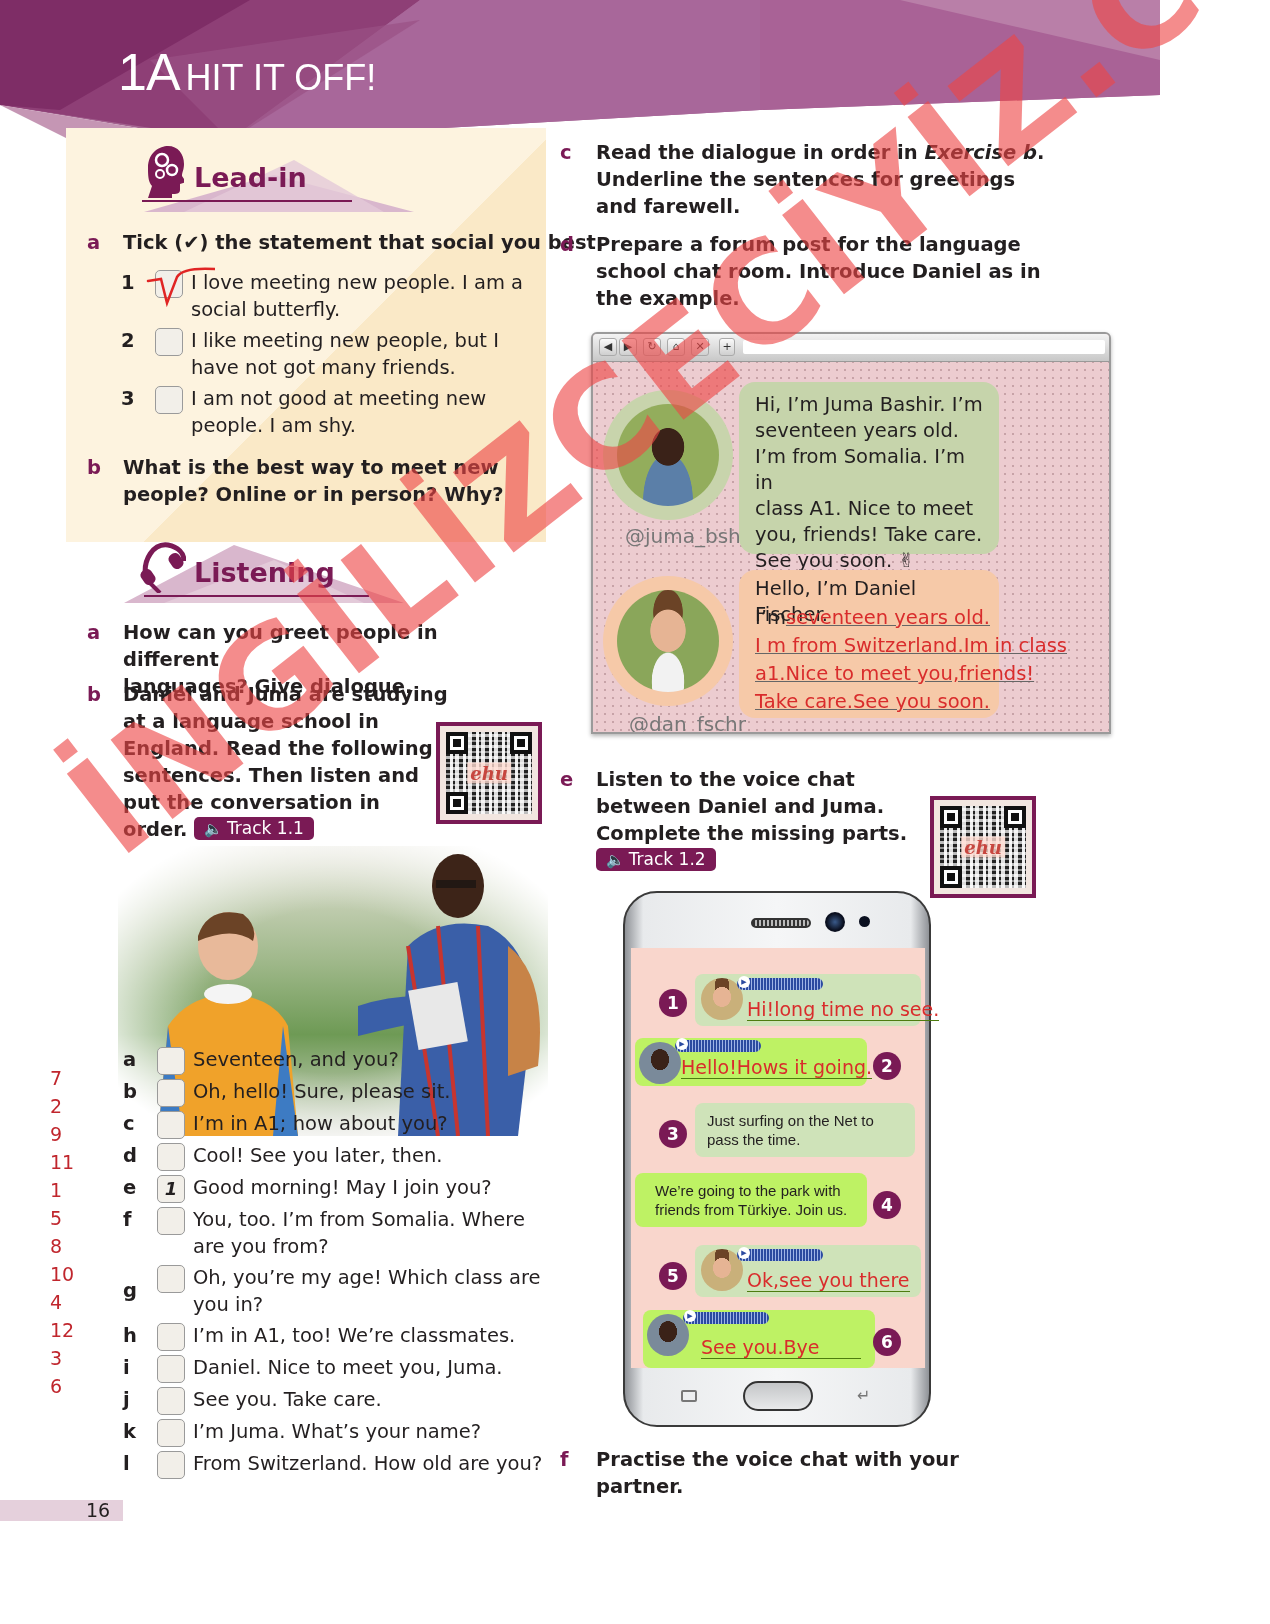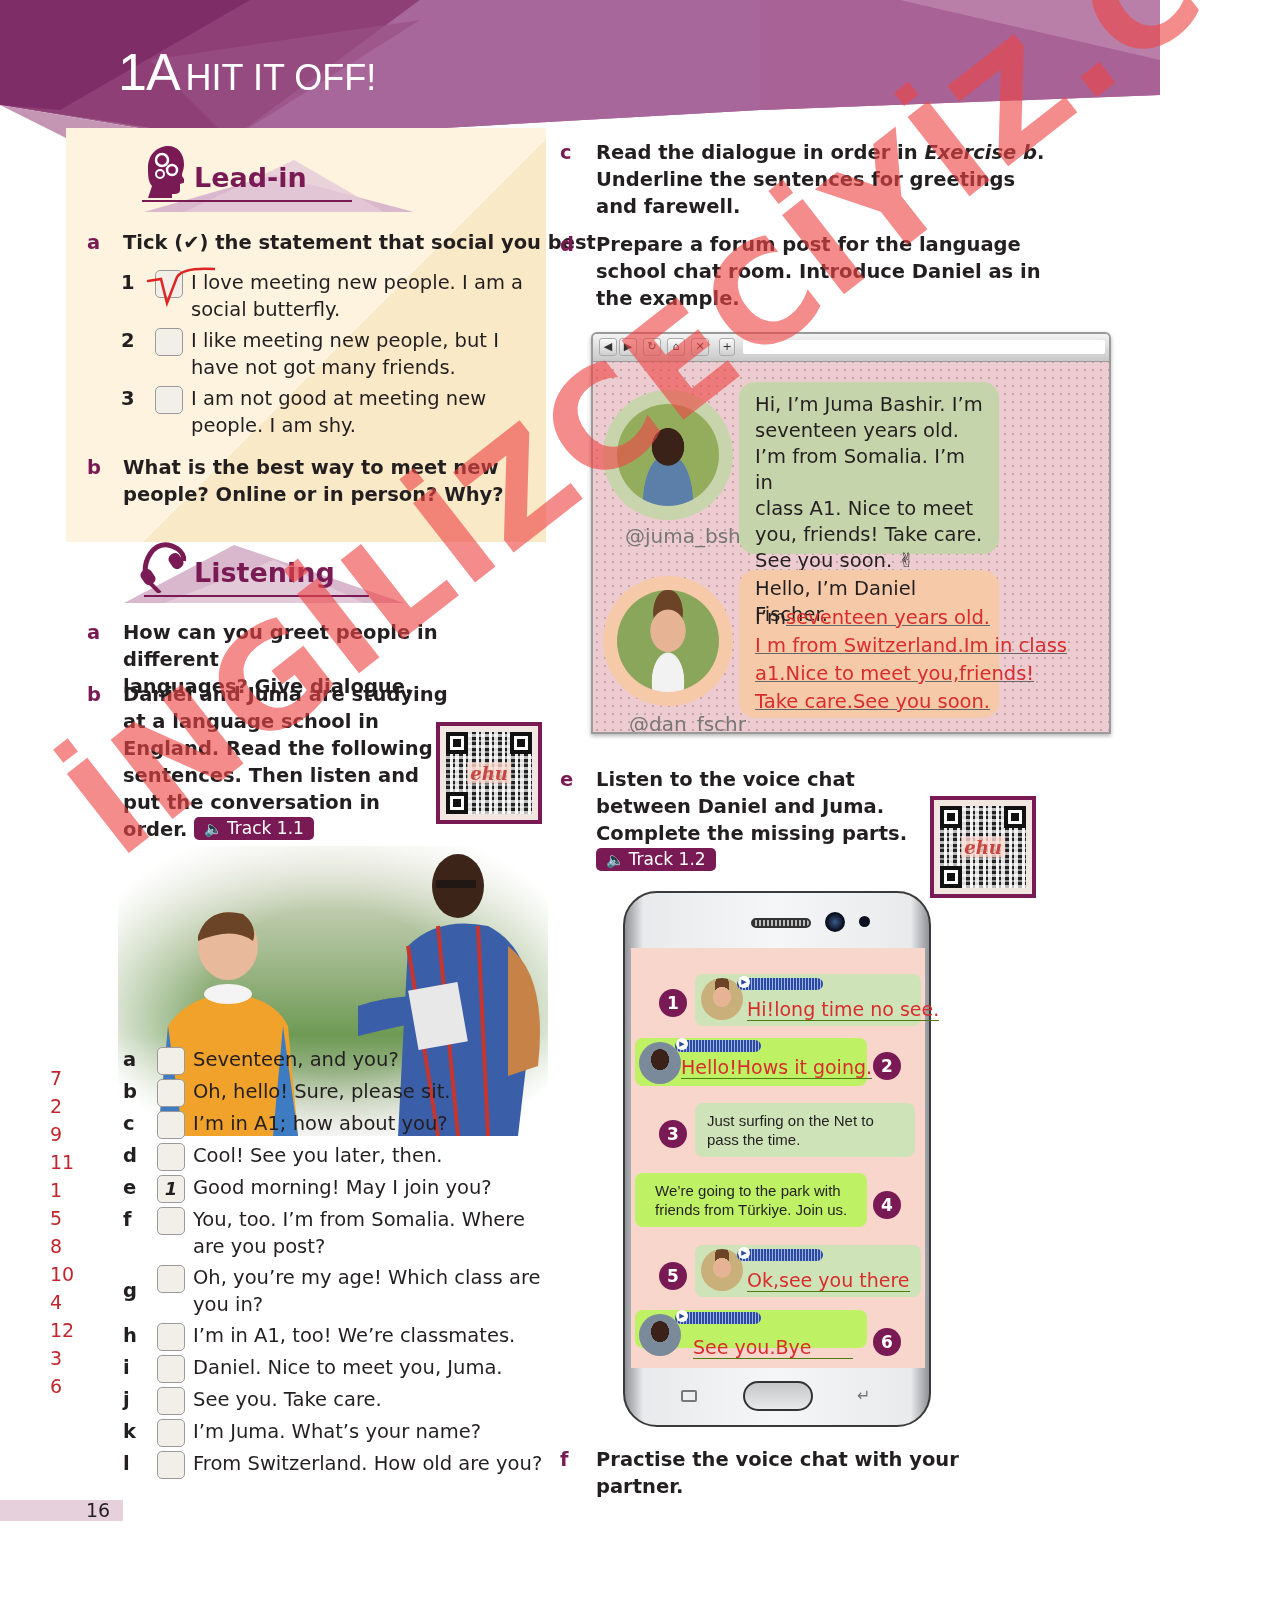--- a/index.html
+++ b/index.html
@@ -278,7 +278,7 @@
     <span class="box">
       <span class="filled"></span>
     </span>
-    <span class="otxt"><span>You, too. I’m from Somalia. Where</span><br><span>are you post?</span></span>
+    <span class="otxt"><span>You, too. I’m from Somalia. Where</span><br><span>are you from?</span></span>
 </div>
 <div class="opt" style="left:123px; top:1264px; width:430px; height:58px;">
   <span class="num" style="top:13px;">g</span>

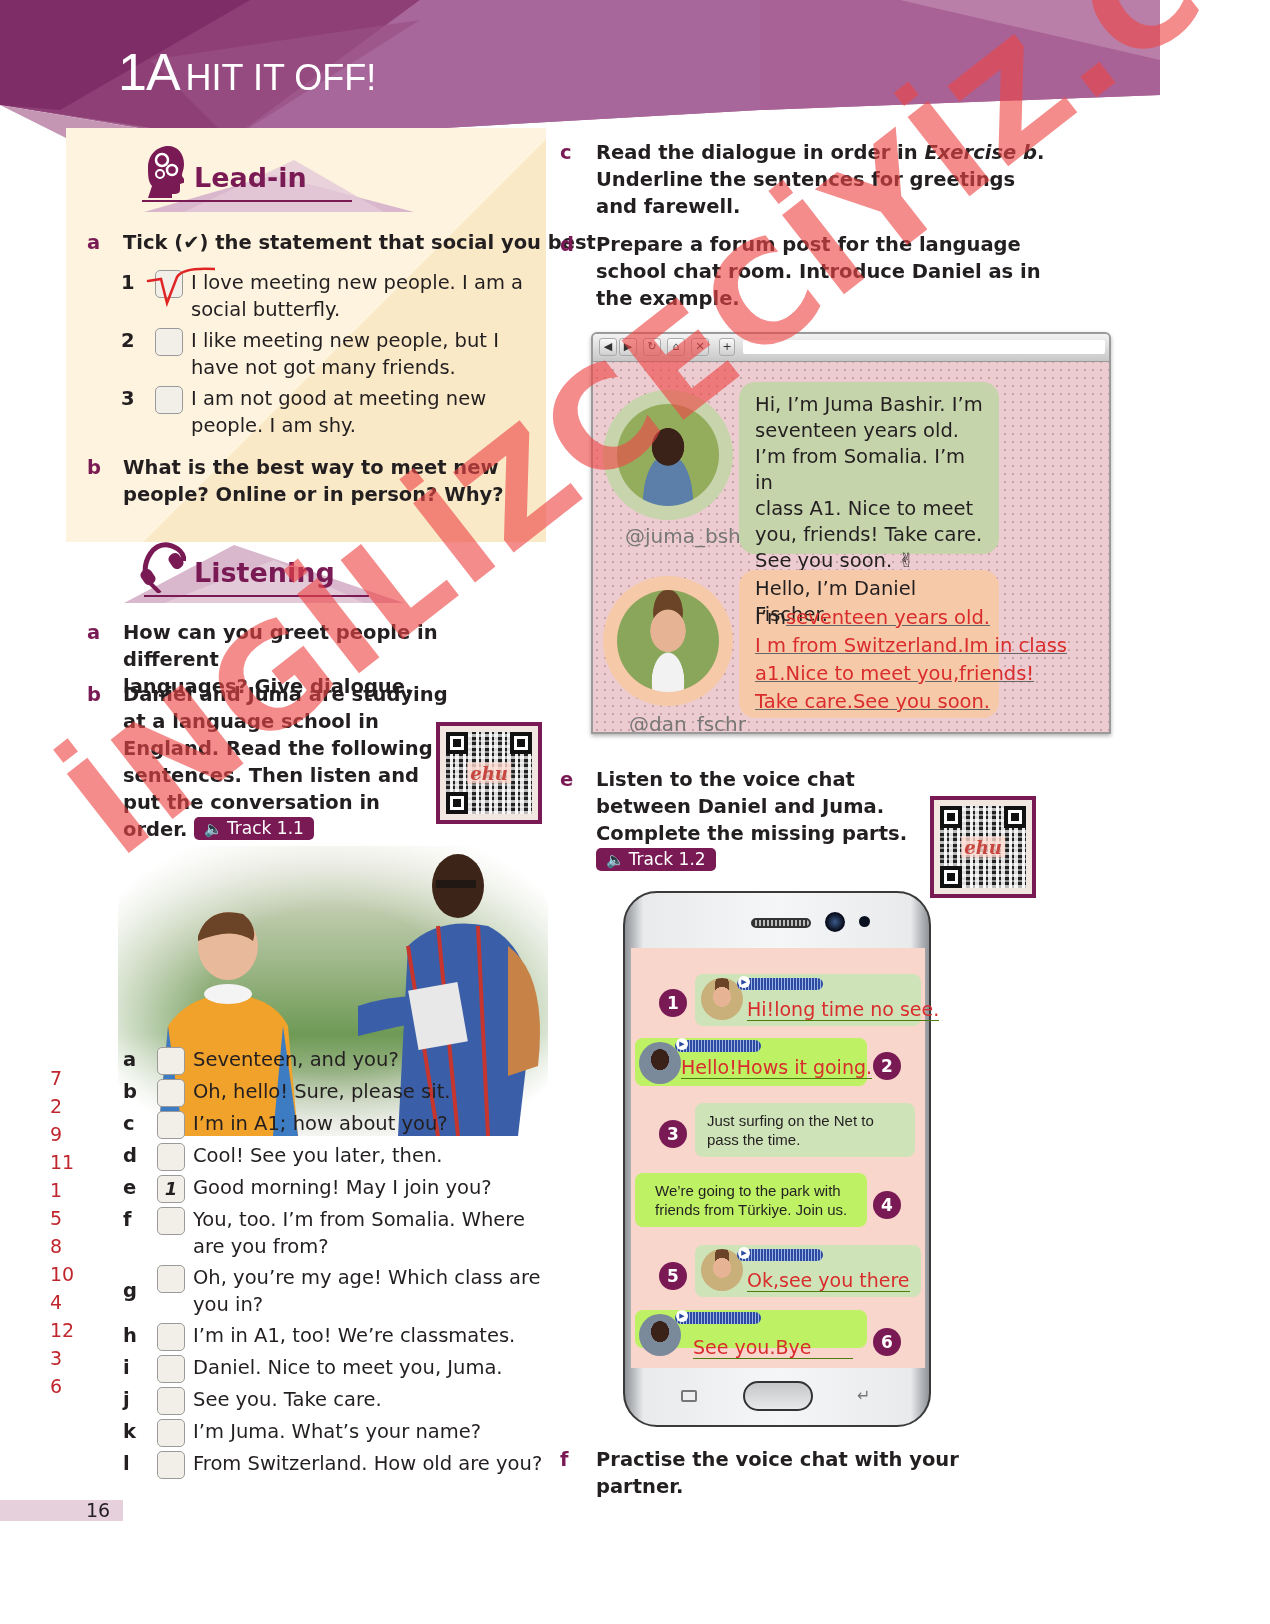--- a/index.html
+++ b/index.html
@@ -425,7 +425,7 @@
       <span class="ans" style="left:52px; top:24px;">Ok,see you there</span>
     </div>
 
-    <div class="vmsg white" style="left:4px; top:362px; width:232px; height:38px;">
+    <div class="vmsg white" style="left:12px; top:362px; width:232px; height:58px;">
       <span class="mini-av" style="left:4px; top:4px; background: radial-gradient(ellipse at 50% 42%, #3a2218 0 30%, transparent 31%), #7a8a9a;"></span>
       <span class="wave" style="left:40px; top:2px;"></span>
       <span class="ans" style="left:58px; top:26px; min-width:160px;">See you.Bye</span>

